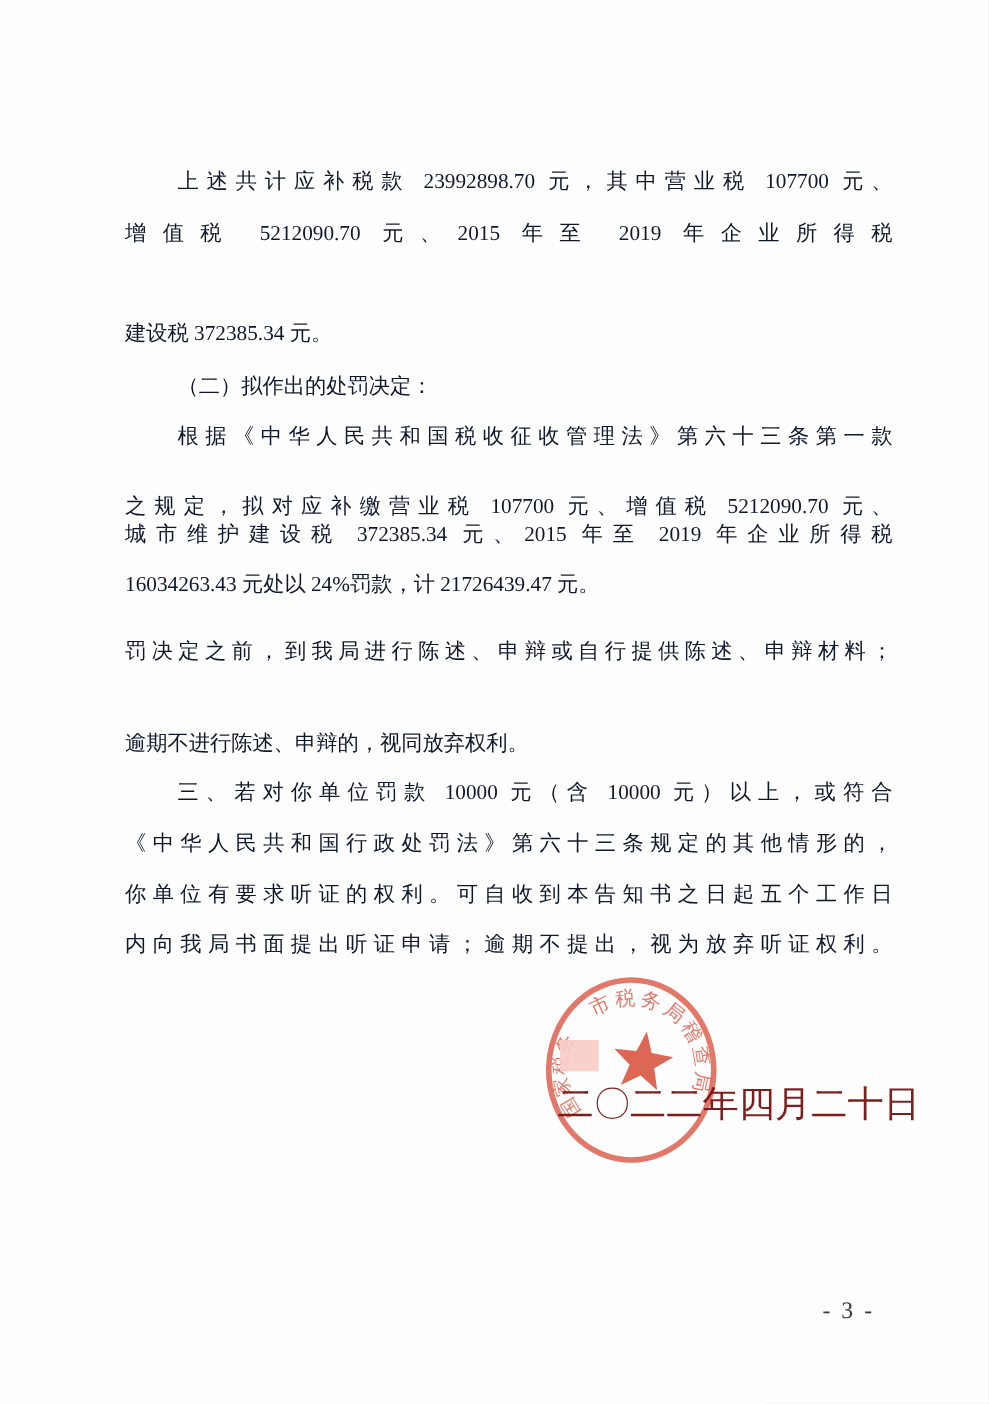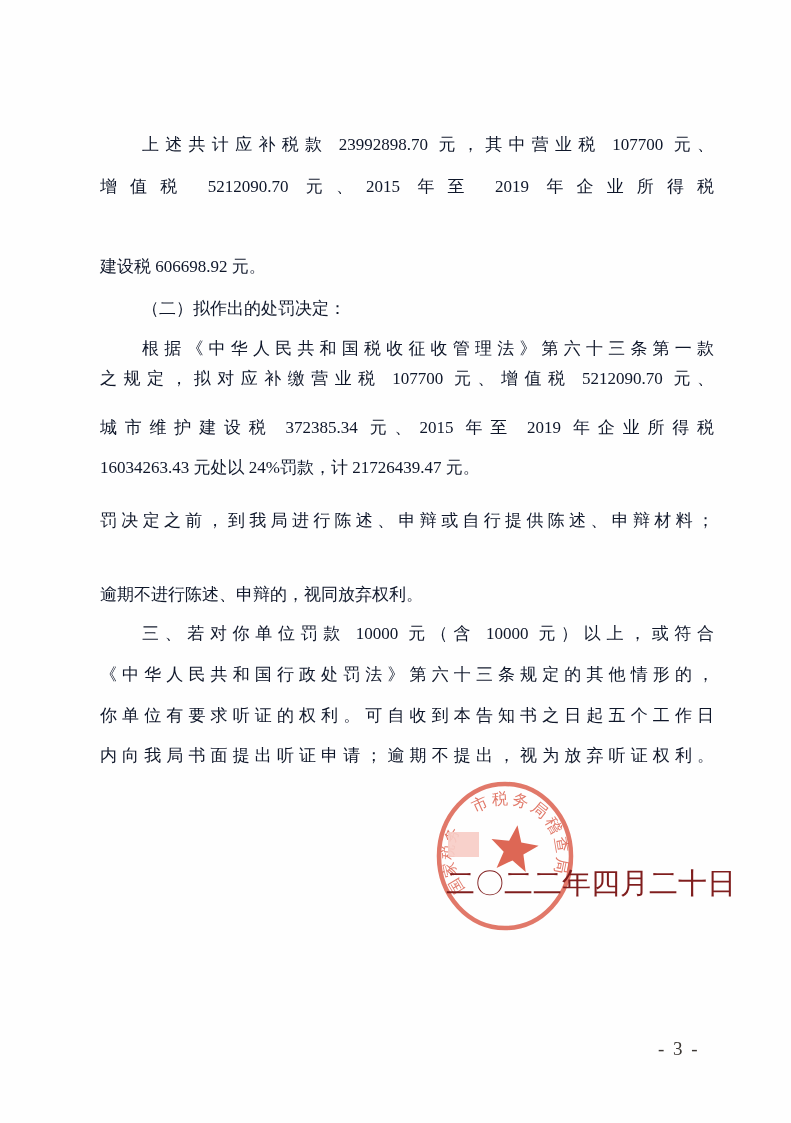--- a/index.html
+++ b/index.html
@@ -61,7 +61,7 @@
 
   <div class="line indent jfull" style="top:130px">上述共计应补税款 23992898.70 元，其中营业税 107700 元、</div>
   <div class="line jfull" style="top:172px">增值税 5212090.70 元、2015 年至 2019 年企业所得税</div>
-  <div class="line" style="top:252px">建设税 606698.92 元。</div>
+  <div class="line" style="top:252px">建设税 372385.34 元。</div>
   <div class="line indent" style="top:294px">（二）拟作出的处罚决定：</div>
   <div class="line indent jfull" style="top:334px">根据《中华人民共和国税收征收管理法》第六十三条第一款</div>
   <div class="line jfull" style="top:364px">之规定，拟对应补缴营业税 107700 元、增值税 5212090.70 元、</div>

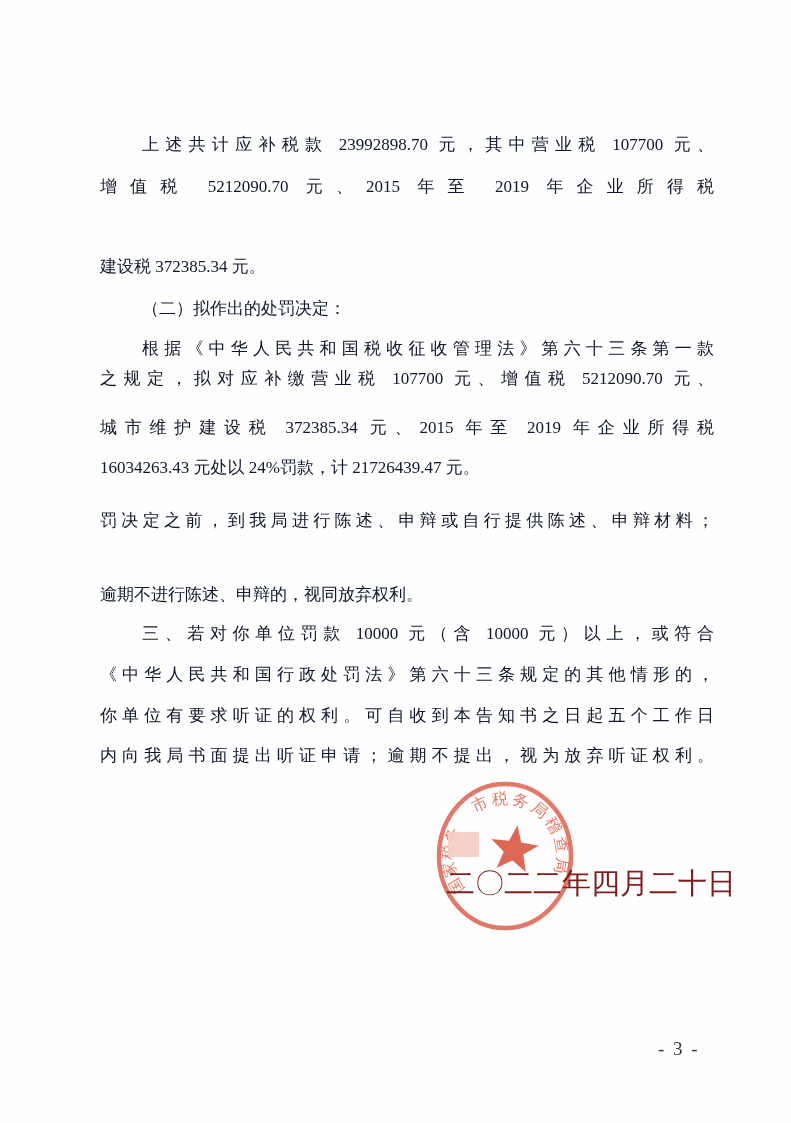--- a/index.html
+++ b/index.html
@@ -64,7 +64,7 @@
   <div class="line" style="top:252px">建设税 372385.34 元。</div>
   <div class="line indent" style="top:294px">（二）拟作出的处罚决定：</div>
   <div class="line indent jfull" style="top:334px">根据《中华人民共和国税收征收管理法》第六十三条第一款</div>
-  <div class="line jfull" style="top:364px">之规定，拟对应补缴营业税 107700 元、增值税 5212090.70 元、</div>
+  <div class="line jfull" style="top:390px">之规定，拟对应补缴营业税 107700 元、增值税 5212090.70 元、</div>
   <div class="line jfull" style="top:413px">城市维护建设税 372385.34 元、2015 年至 2019 年企业所得税</div>
   <div class="line" style="top:453px">16034263.43 元处以 24%罚款，计 21726439.47 元。</div>
   <div class="line jfull" style="top:506px">罚决定之前，到我局进行陈述、申辩或自行提供陈述、申辩材料；</div>

